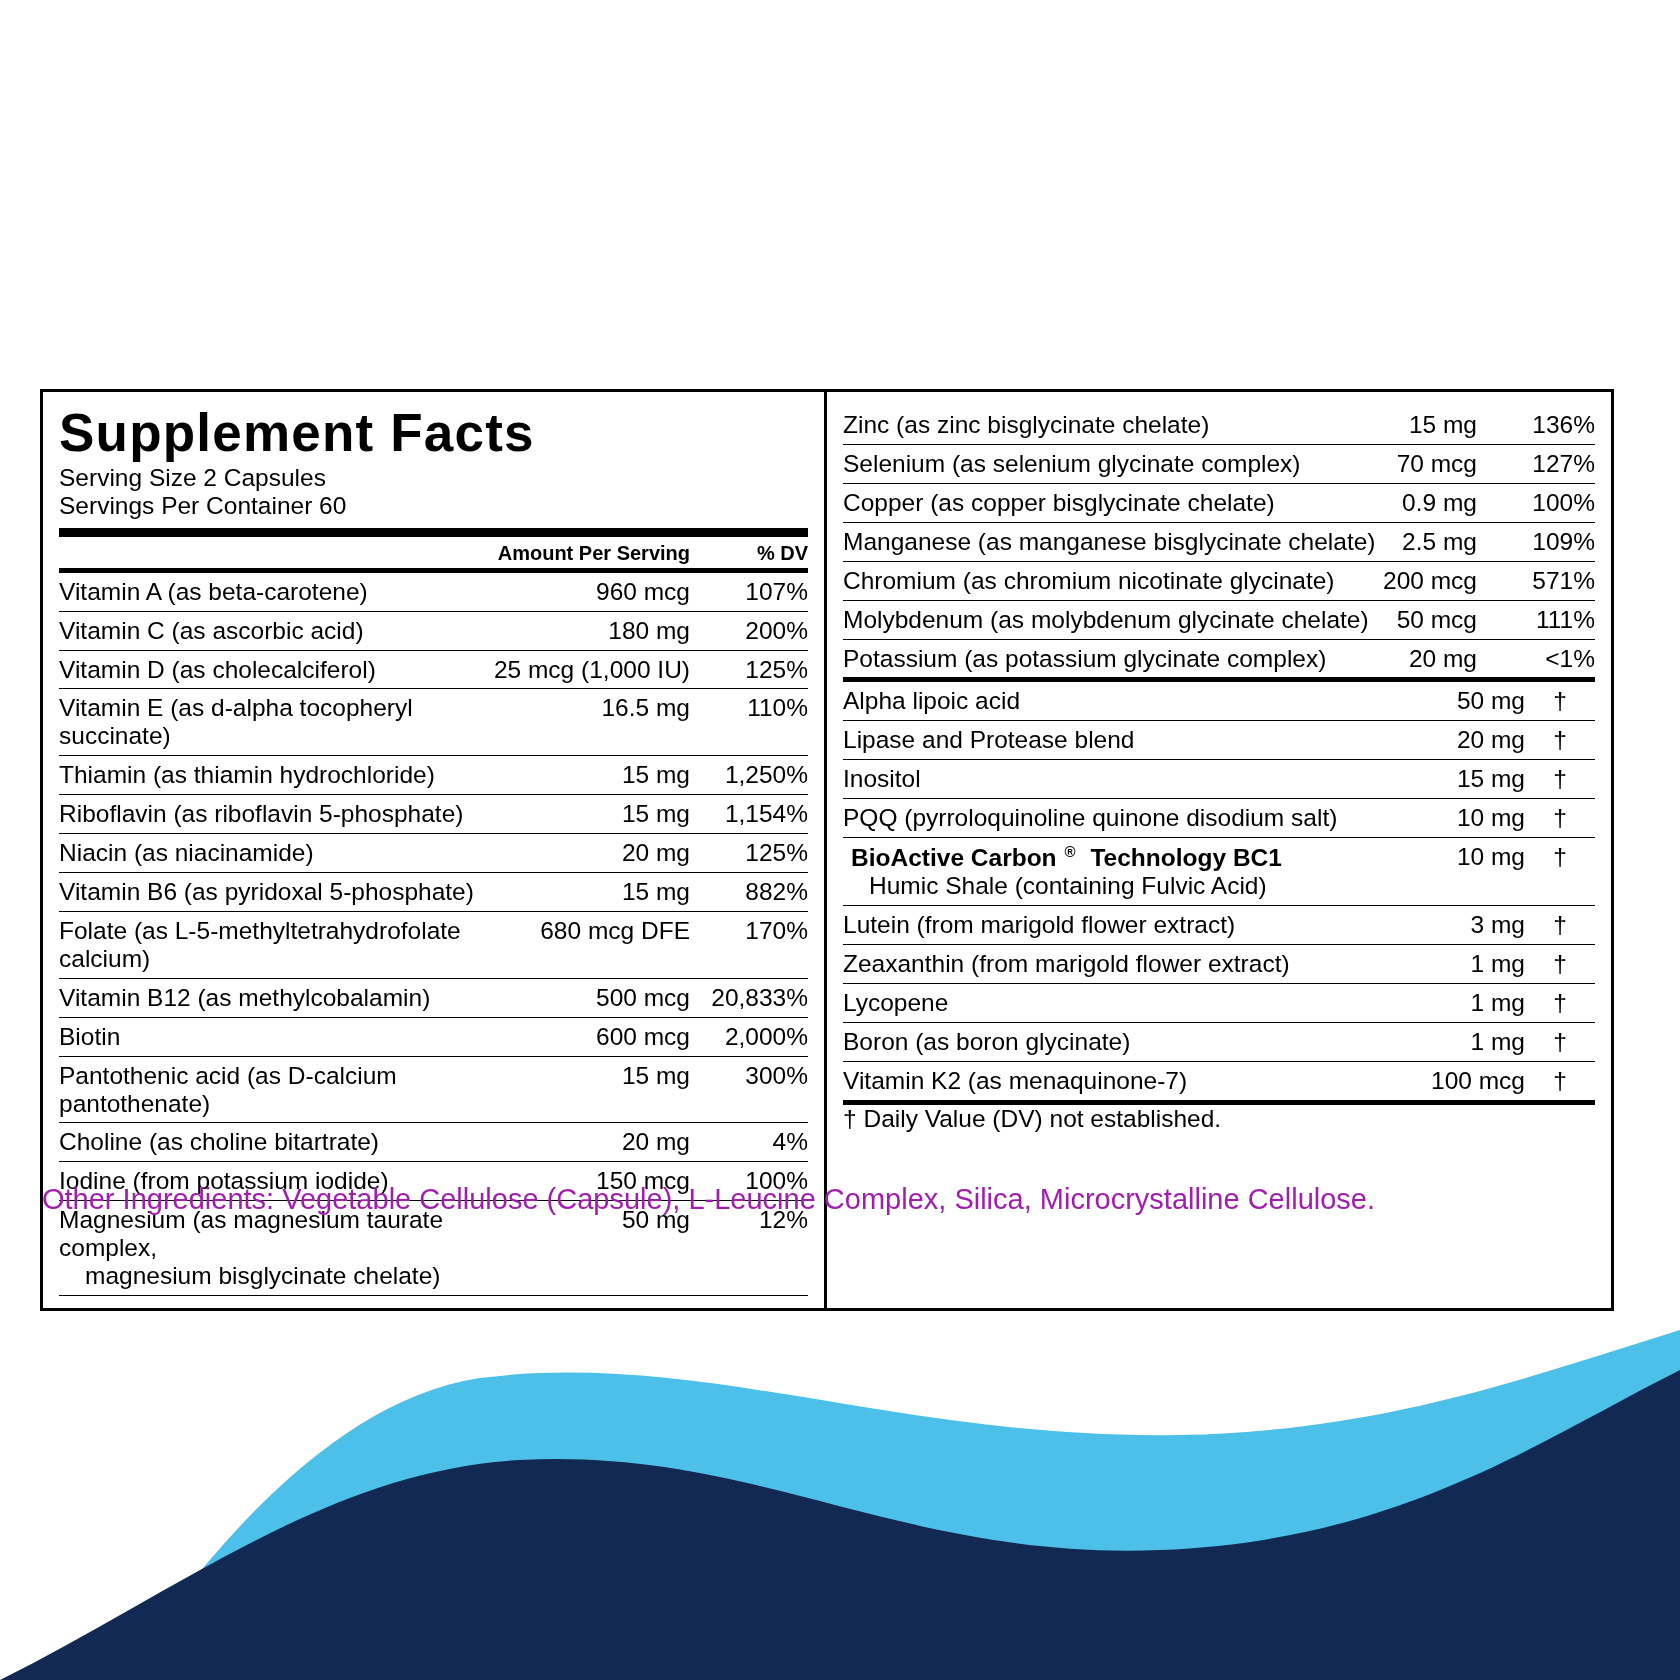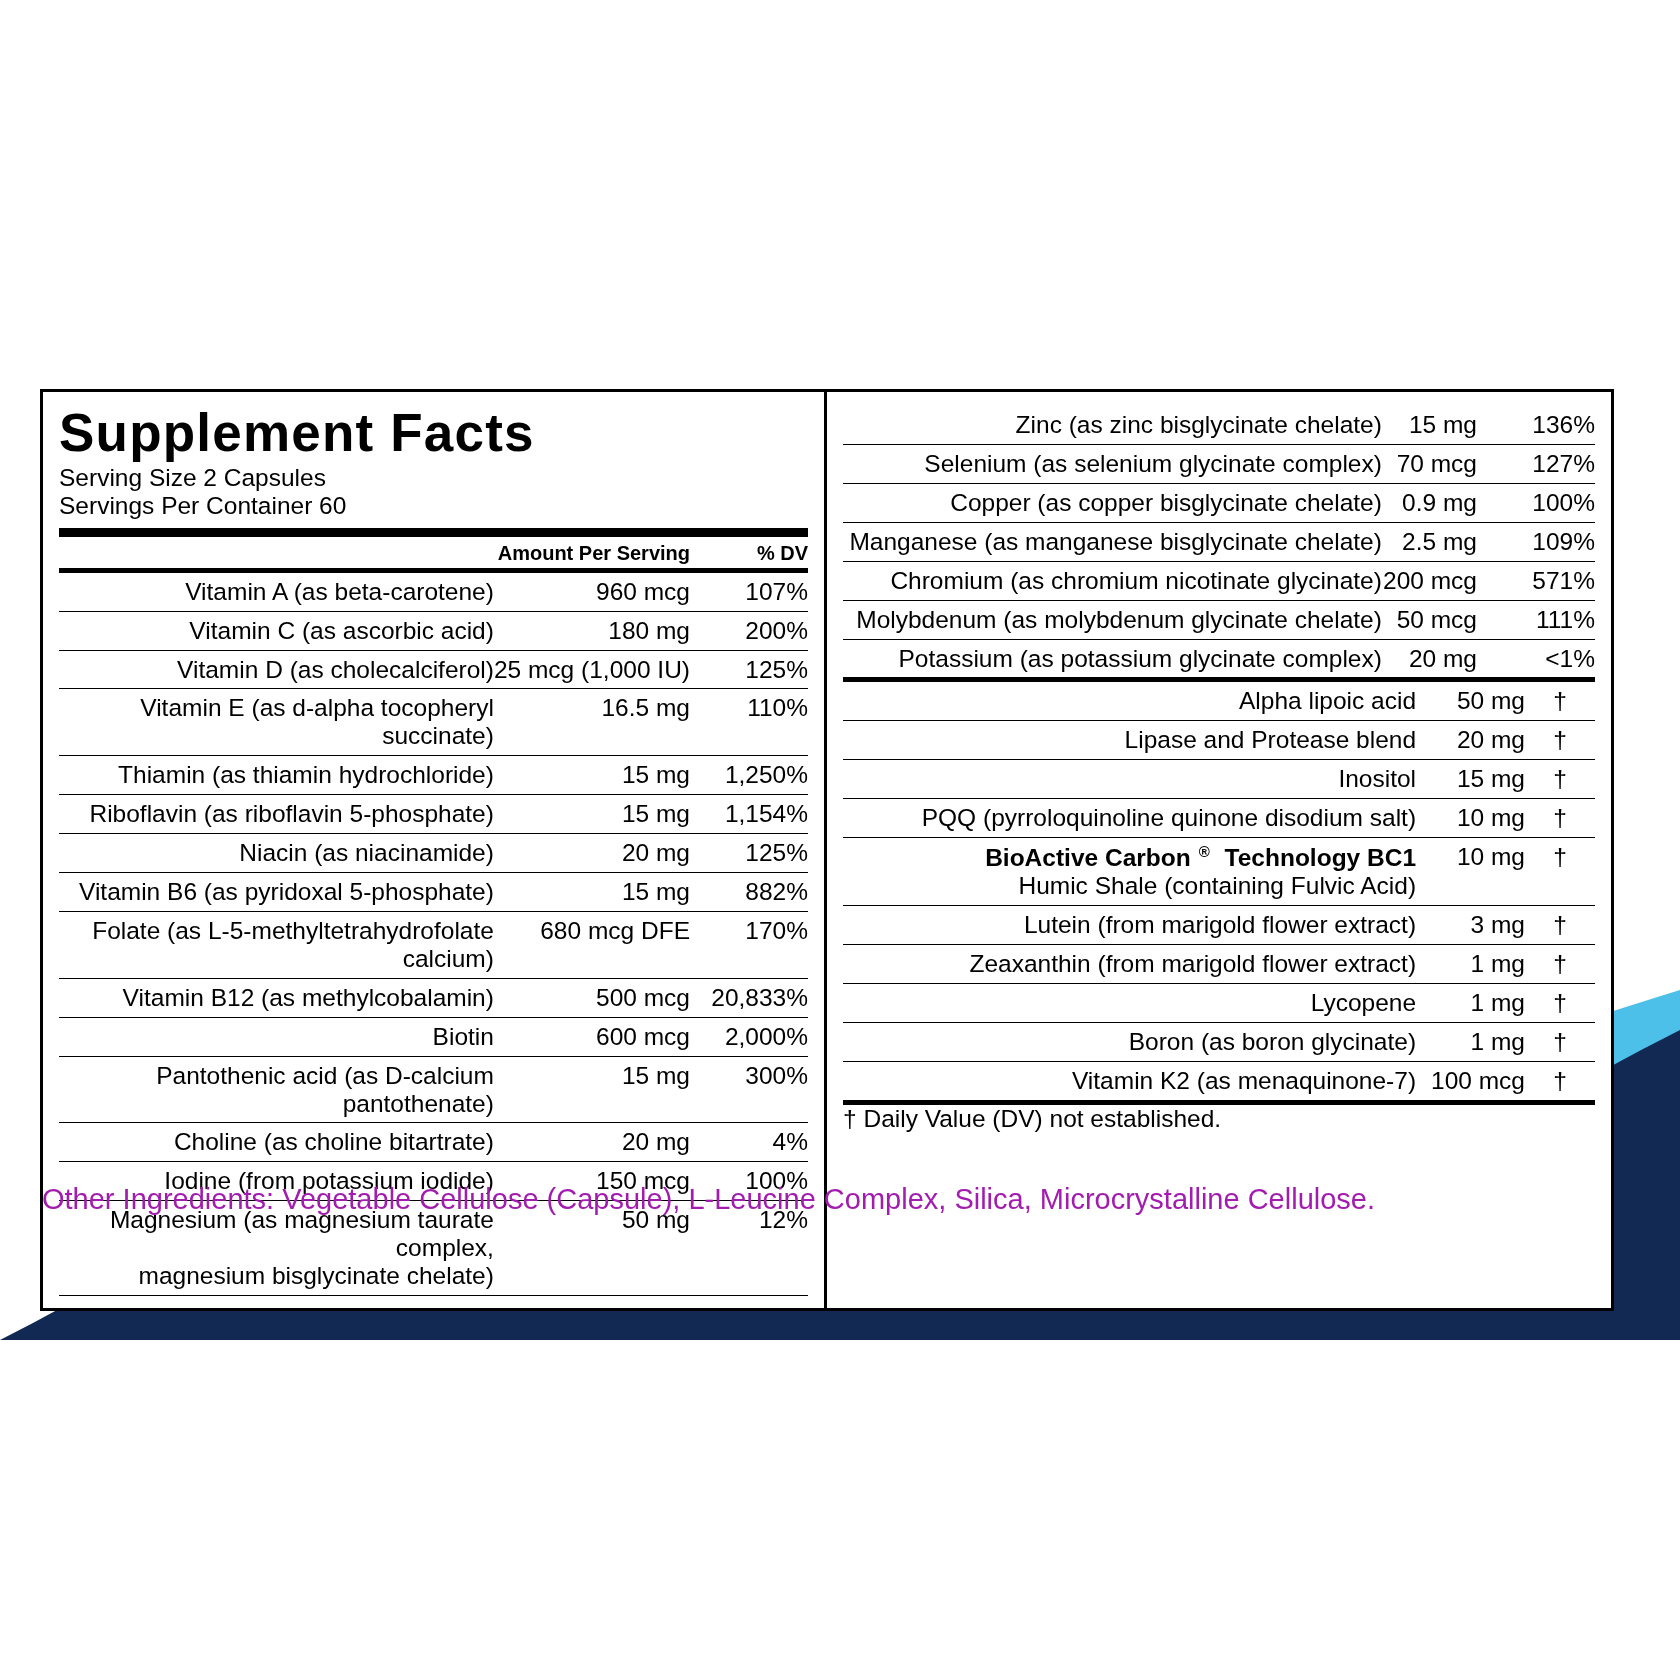--- a/index.html
+++ b/index.html
@@ -12,7 +12,7 @@
   }
   #page {
     position: relative;
-    width: 1680px; height: 1340px;
+    width: 1680px; height: 1680px;
     background: #ffffff;
     overflow: hidden;
   }

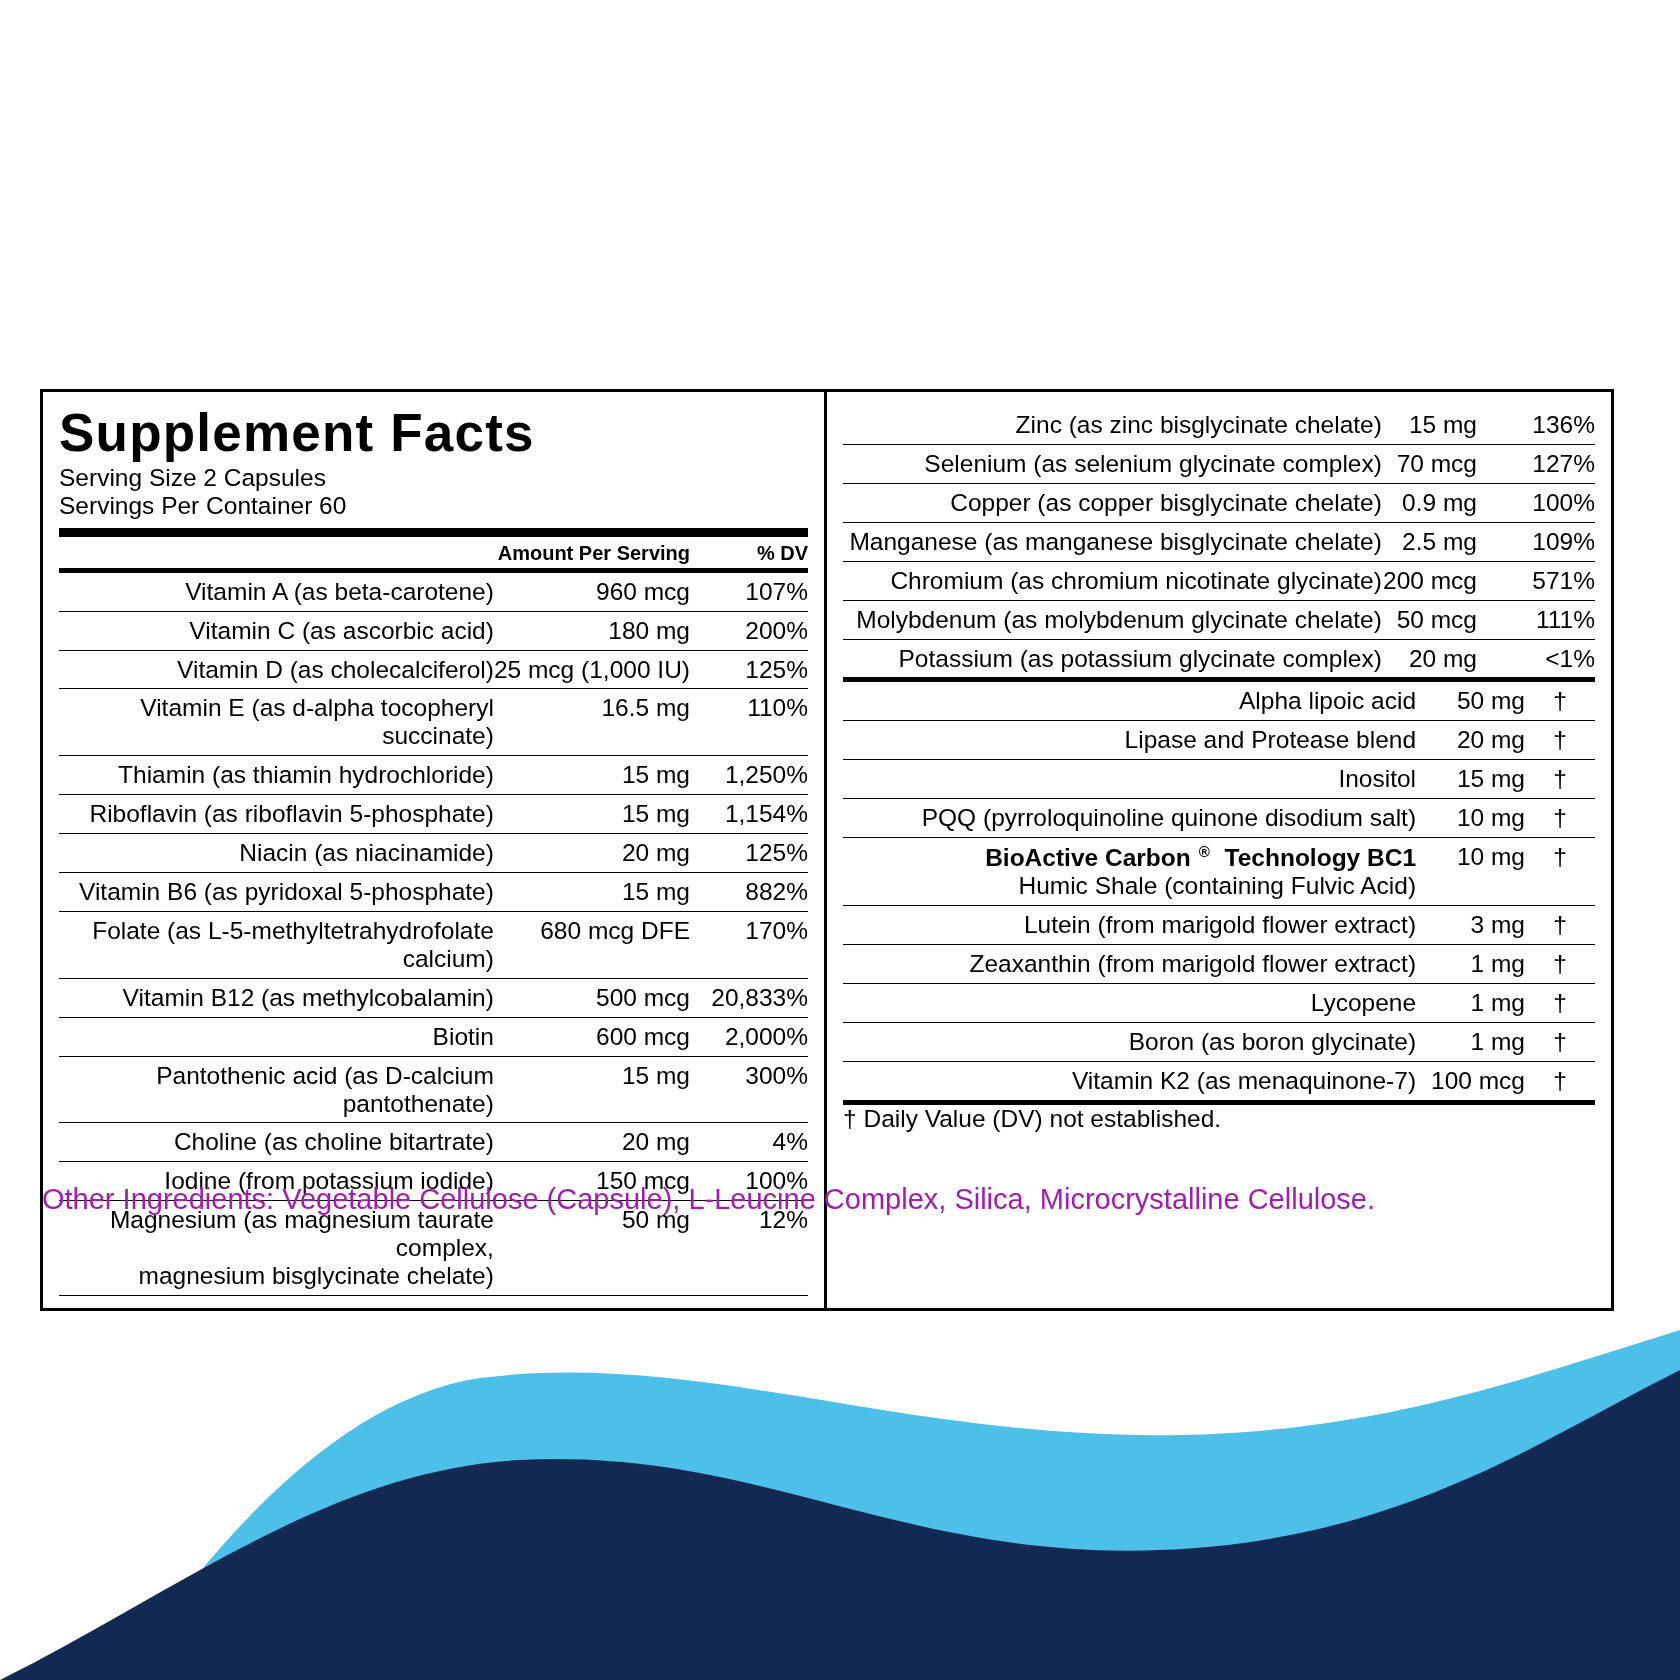--- a/index.html
+++ b/index.html
@@ -81,7 +81,7 @@
     padding-bottom: 3px;
     text-align: right;
   }
-  td.name  { text-align: right; }
+  td.name  { text-align: left; }
   td.amt   { text-align: right; white-space: nowrap; padding-left: 10px; margin-top: 25px; }
   td.dv    { text-align: right; white-space: nowrap; width: 118px; padding-left: 14px; }
   td.dv.dagger { text-align: center; width: 70px; padding-left: 0; }

